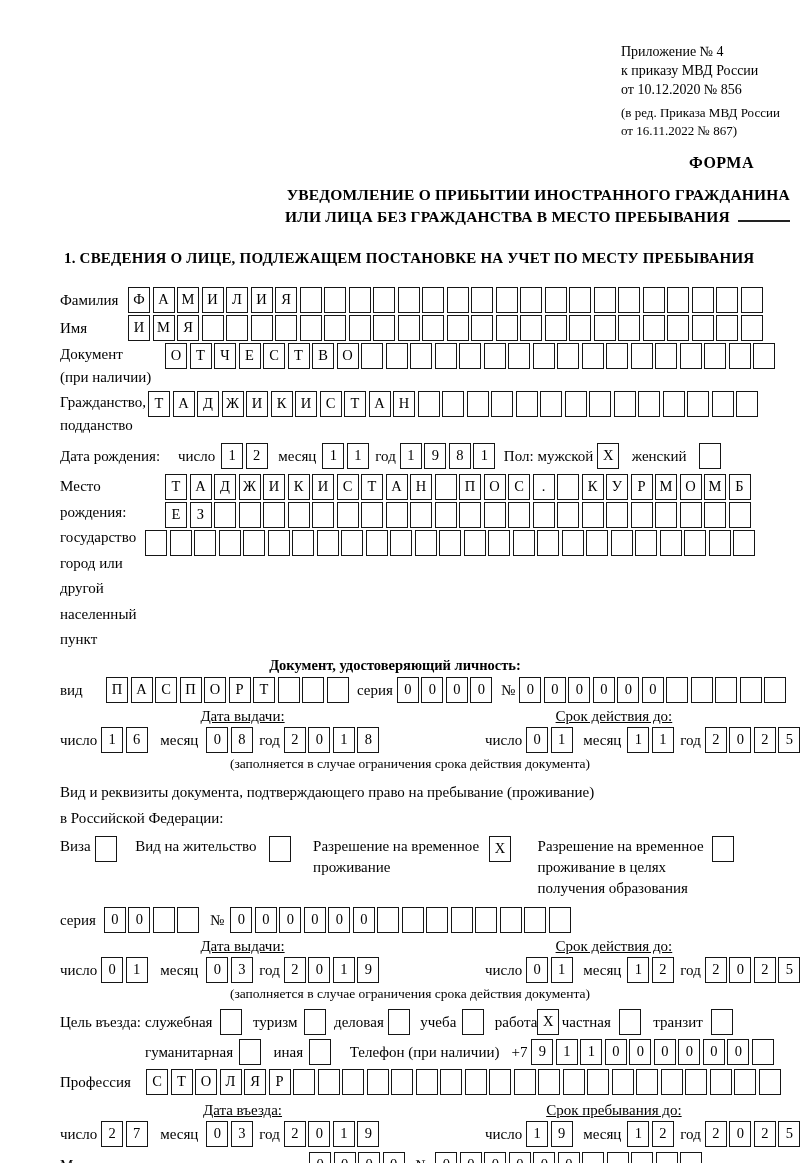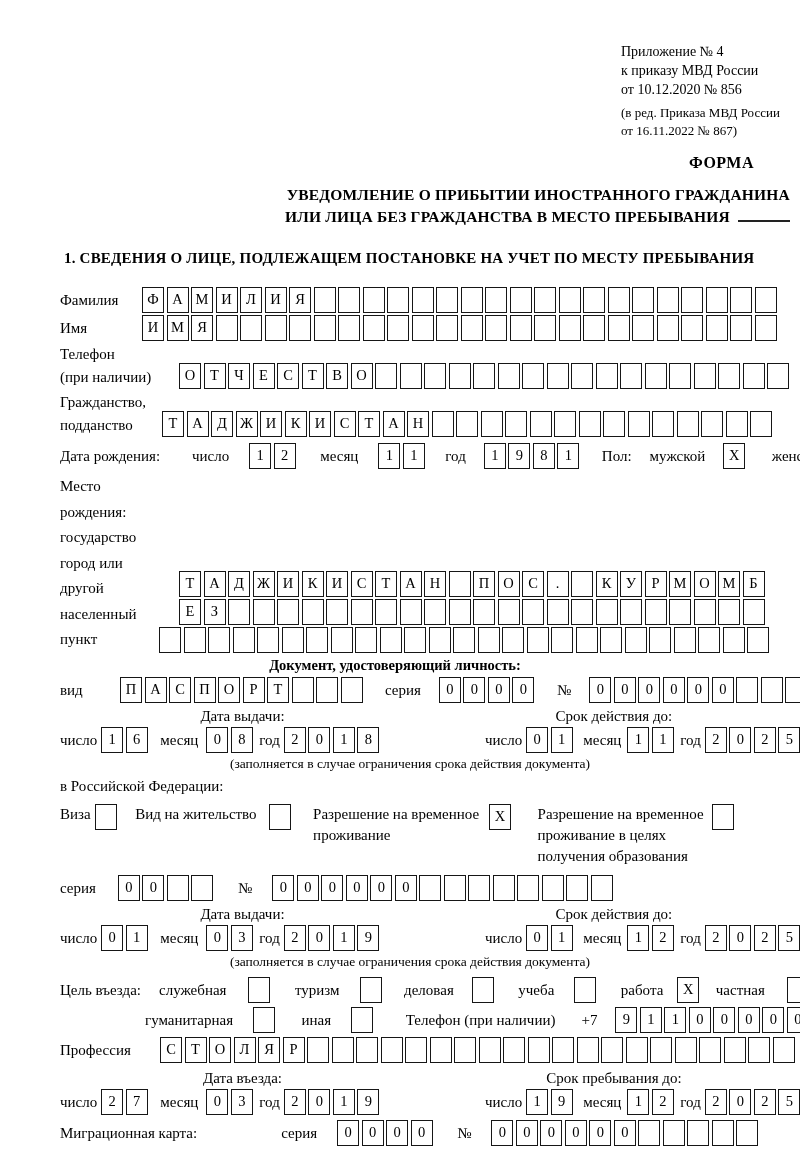--- a/index.html
+++ b/index.html
@@ -18,7 +18,7 @@
 
   .lbl { font-size:15px; line-height:26px; white-space:nowrap; }
 
-  .frow { display:flex; align-items:flex-end; margin-top:2px;gap:14px; }
+  .frow { display:flex; align-items:flex-start; margin-top:2px; }
   .cells { white-space:nowrap; display:inline-block; }
   .cell { display:inline-block; box-sizing:border-box; width:22px; height:26px; border:1.6px solid #161616; margin-right:2.5px; text-align:center; font-size:14.5px; line-height:22px; vertical-align:top; background:#fff; }
 

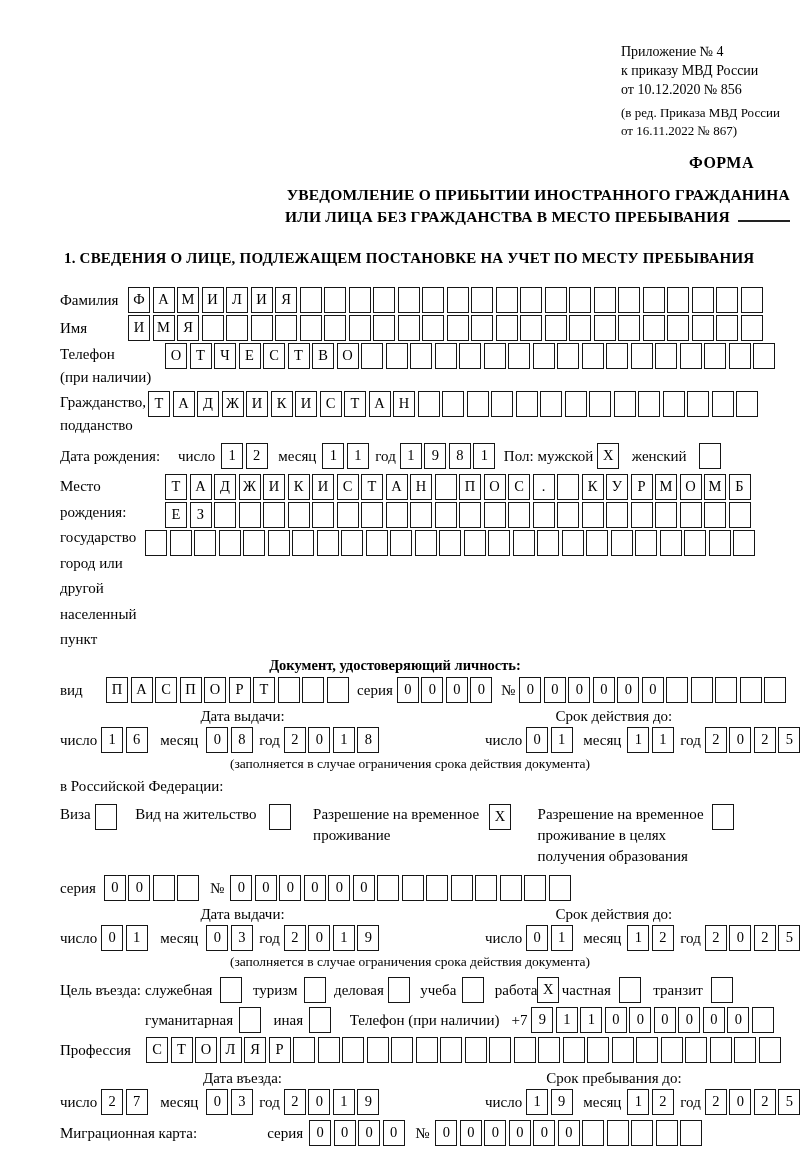--- a/index.html
+++ b/index.html
@@ -72,7 +72,7 @@
 
   <div class="frow">
     <span class="w105">
-      <div class="lbl2">Телефон</div>
+      <div class="lbl2">Документ</div>
       <div class="lbl2">(при наличии)</div>
     </span>
     <span class="cells"><span class="cell">О</span><span class="cell">Т</span><span class="cell">Ч</span><span class="cell">Е</span><span class="cell">С</span><span class="cell">Т</span><span class="cell">В</span><span class="cell">О</span><span class="cell"></span><span class="cell"></span><span class="cell"></span><span class="cell"></span><span class="cell"></span><span class="cell"></span><span class="cell"></span><span class="cell"></span><span class="cell"></span><span class="cell"></span><span class="cell"></span><span class="cell"></span><span class="cell"></span><span class="cell"></span><span class="cell"></span><span class="cell"></span><span class="cell"></span></span>

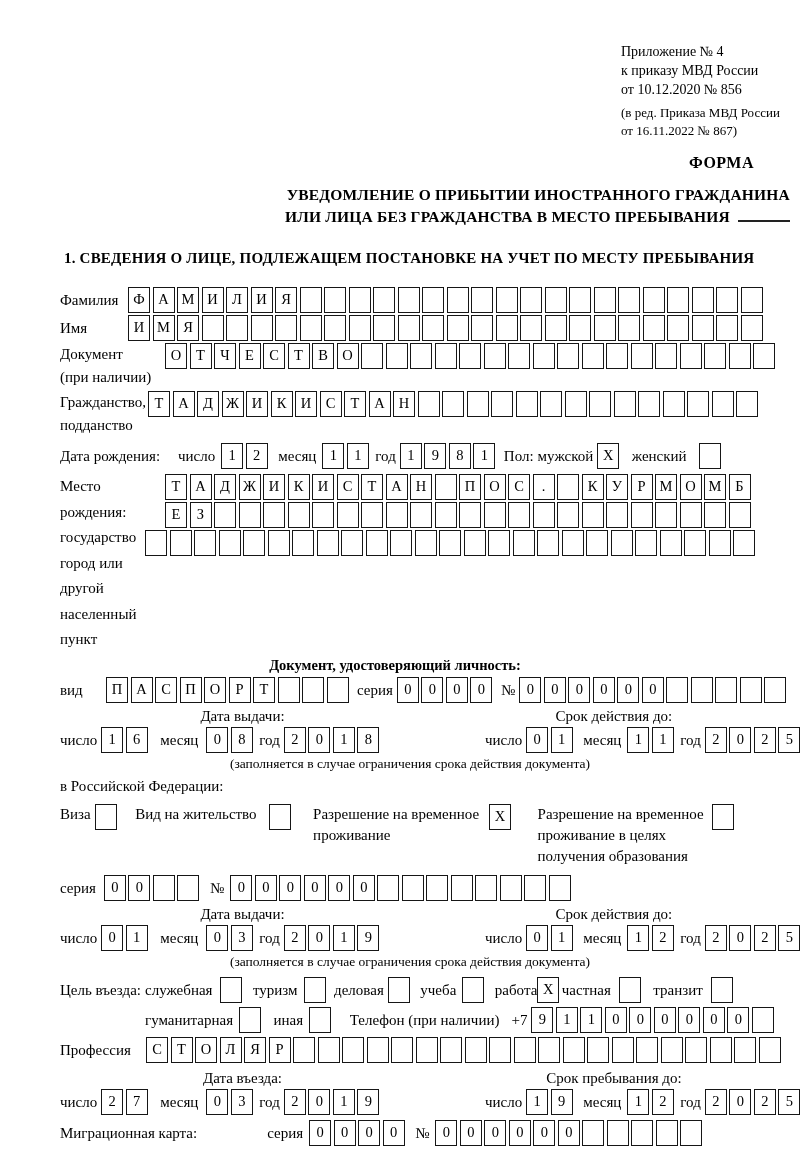--- a/index.html
+++ b/index.html
@@ -31,7 +31,7 @@
   .dates { display:flex; margin-top:3px; }
   .dcol-l { width:365px; flex:none; }
   .dcol-r { flex:1; }
-  .dhead { text-align:center; font-size:15px; line-height:20px; }
+  .dhead { text-align:center; font-size:15px; line-height:20px;text-decoration:underline; }
   .dline { display:flex; align-items:flex-start; margin-top:1px; }
   .note { font-size:13.5px; line-height:19px; text-align:center; padding-right:30px; margin-top:1px; }
 

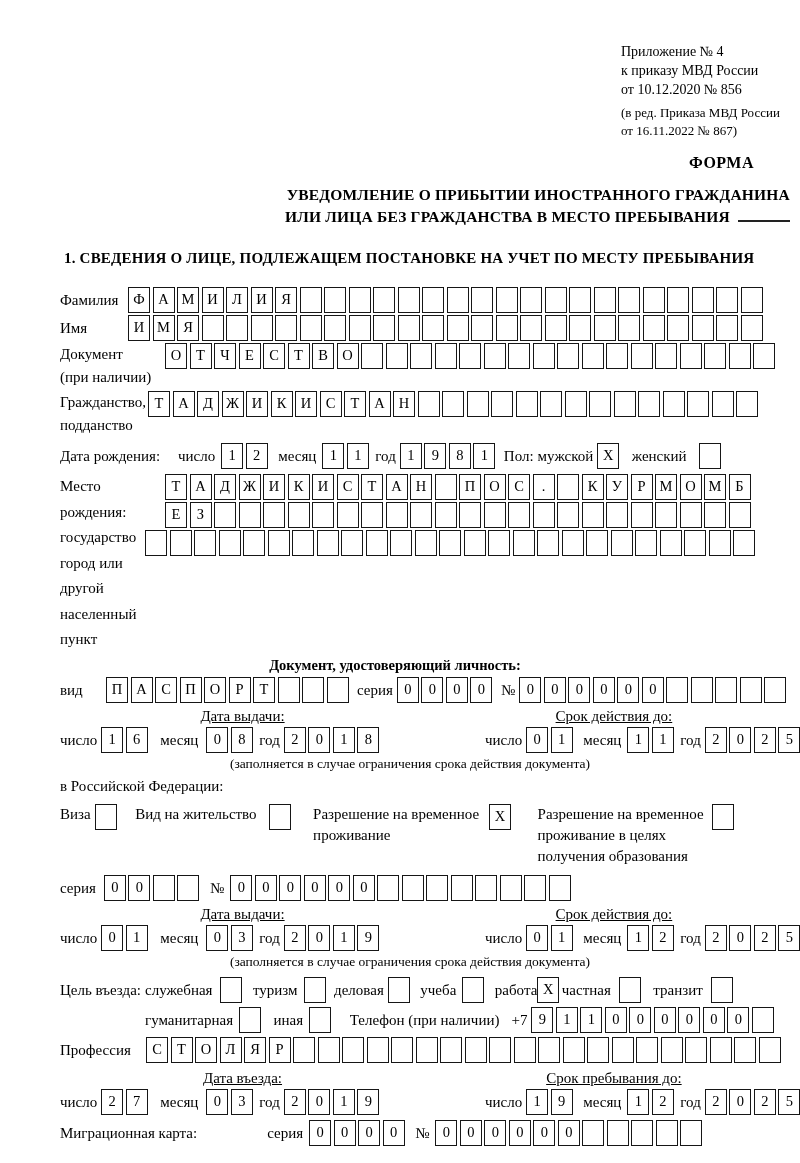--- a/index.html
+++ b/index.html
@@ -152,6 +152,7 @@
   </div>
   <div class="note">(заполняется в случае ограничения срока действия документа)</div>
 
+  <div class="lbl" style="margin-top:6px">Вид и реквизиты документа, подтверждающего право на пребывание (проживание)</div>
   <div class="lbl">в Российской Федерации:</div>
 
   <div class="permits">

